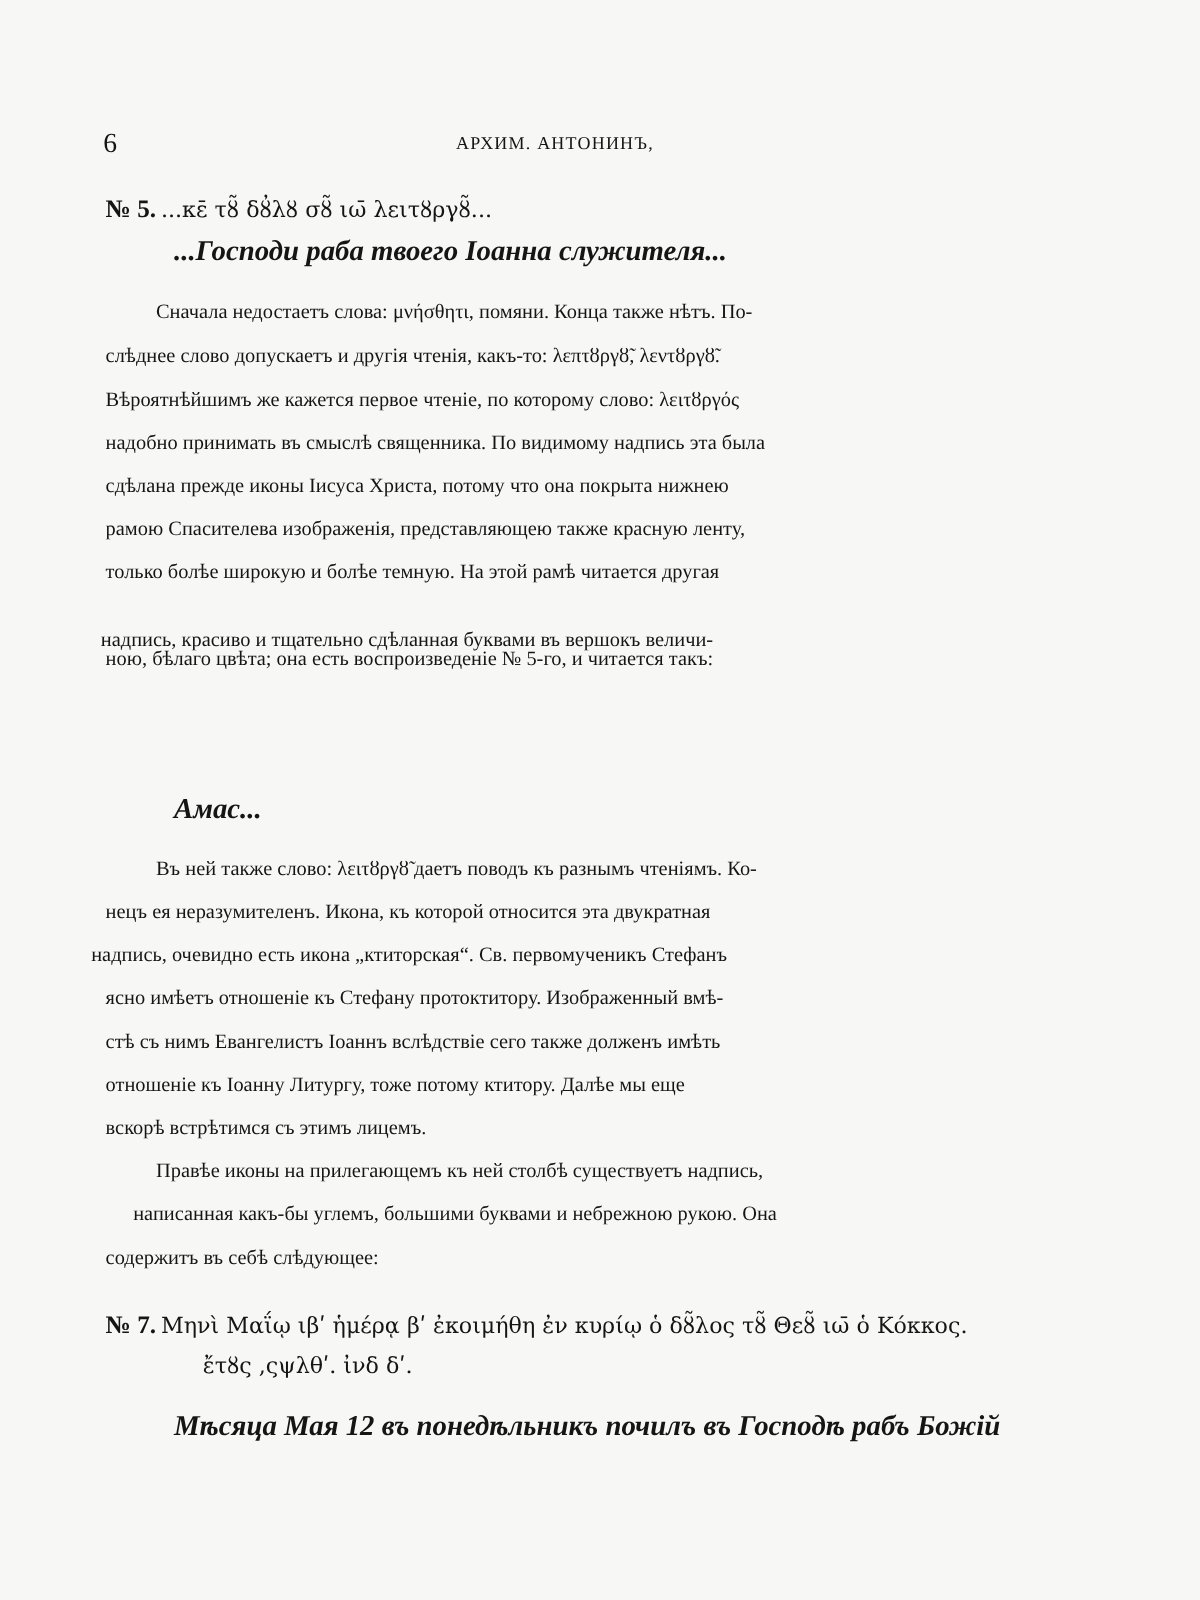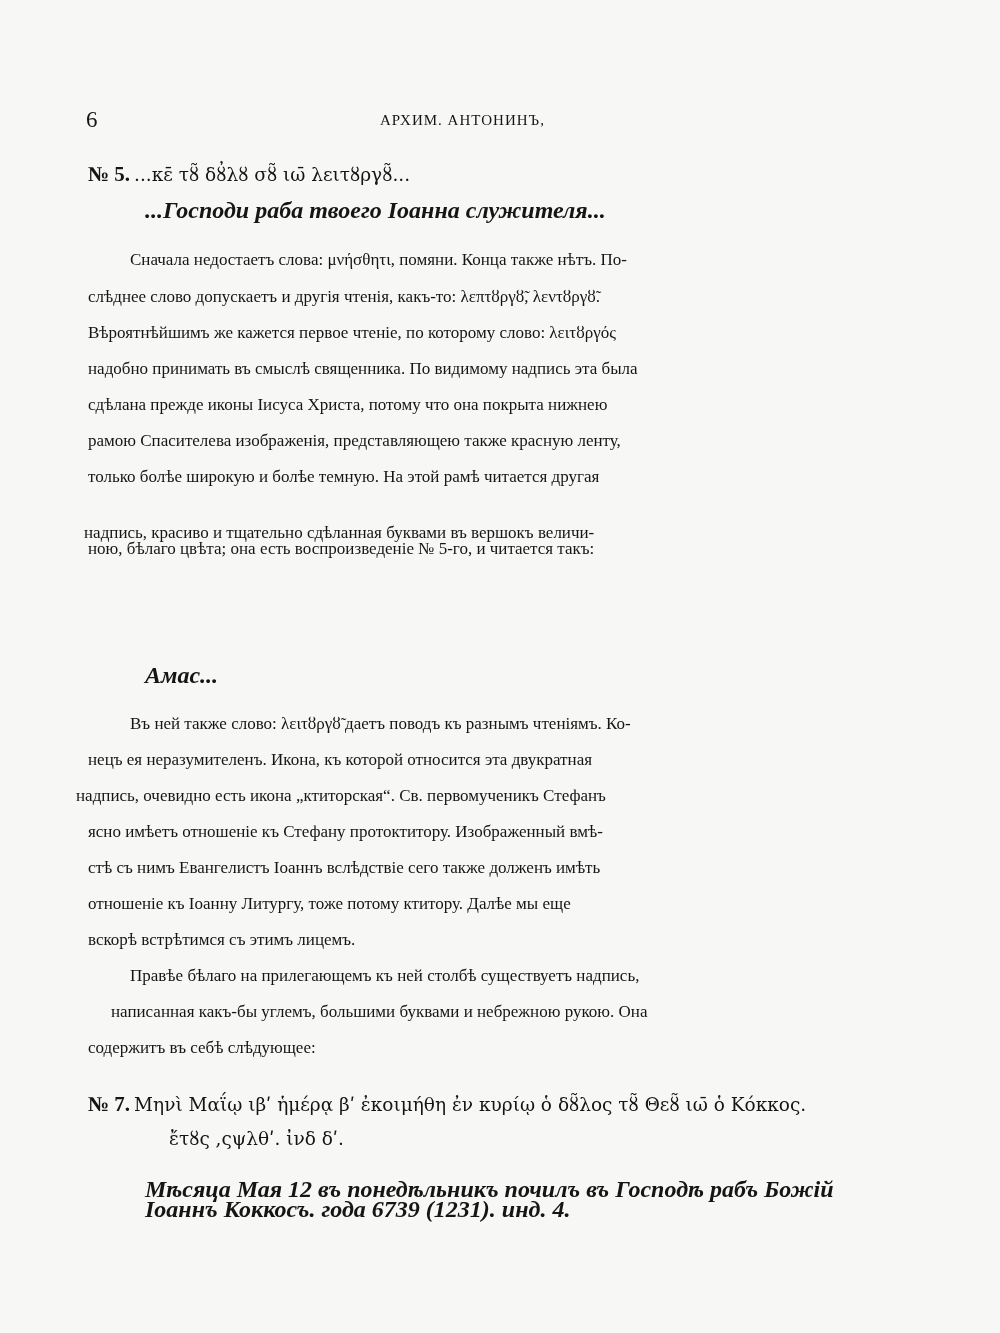--- a/index.html
+++ b/index.html
@@ -57,7 +57,7 @@
   </div>
 
   <div>
-    <div class="line body-line" style="left:130px; top:966px; width:755px;">Правѣе бѣлаго на прилегающемъ къ ней столбѣ существуетъ надпись,</div>
+    <div class="line body-line" style="left:130px; top:966px; width:755px;">Правѣе иконы на прилегающемъ къ ней столбѣ существуетъ надпись,</div>
     <div class="line body-line" style="left:88px; top:1002px; width:797px;margin-left:23px;">написанная какъ-бы углемъ, большими буквами и небрежною рукою. Она</div>
     <div class="line body-line" style="left:88px; top:1038px;">содержитъ въ себѣ слѣдующее:</div>
   </div>

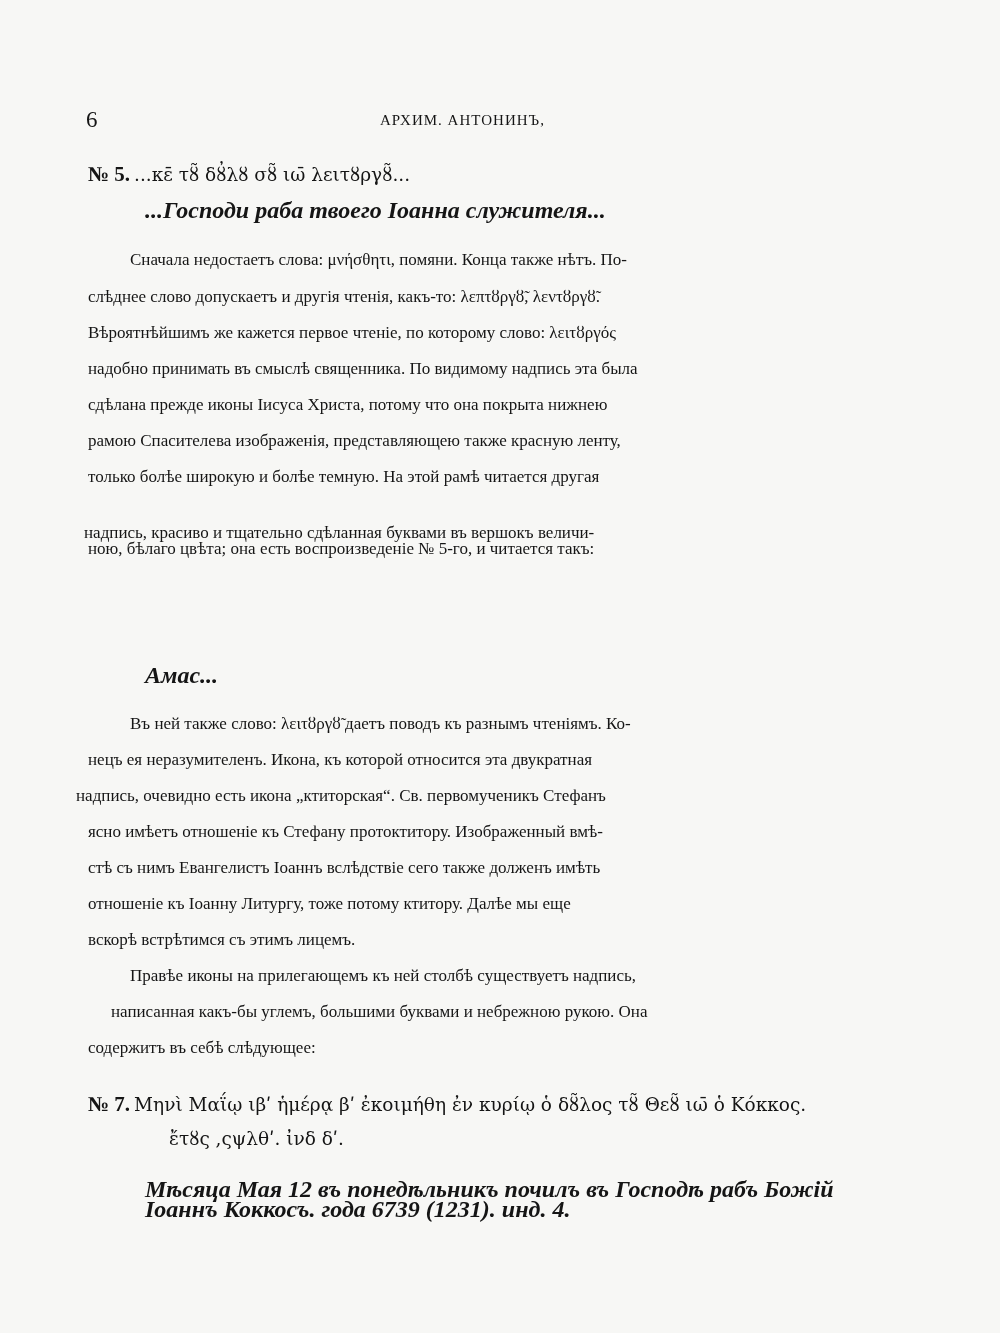--- a/index.html
+++ b/index.html
@@ -68,7 +68,6 @@
   </div>
   <div class="line greek" style="left:145px; top:1128px;margin-left:24px;">ἔτȣς ,ςψλθʹ. ἰνδ δʹ.</div>
   <div class="line ital" style="left:145px; top:1160px;margin-top:16px;">Мѣсяца Мая 12 въ понедѣльникъ почилъ въ Господѣ рабъ Божій</div>
-  <div class="line ital" style="left:145px; top:1196px;">Іоаннъ Коккосъ. года 6739 (1231). инд. 4.</div>
 
 </div>
 

